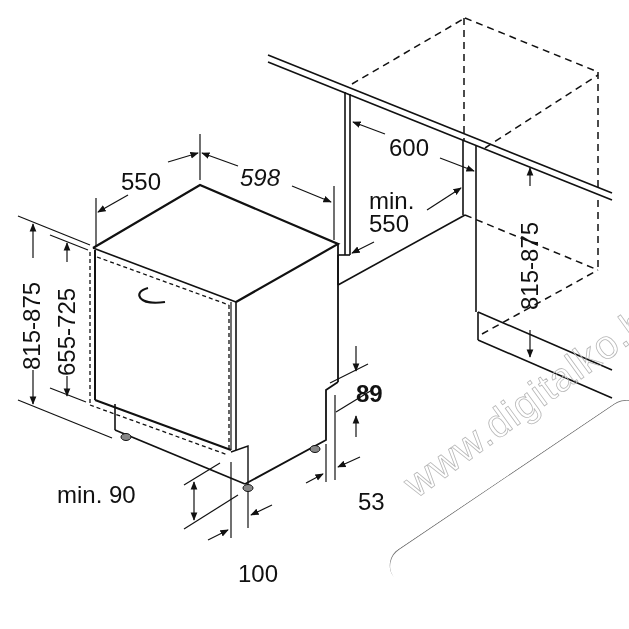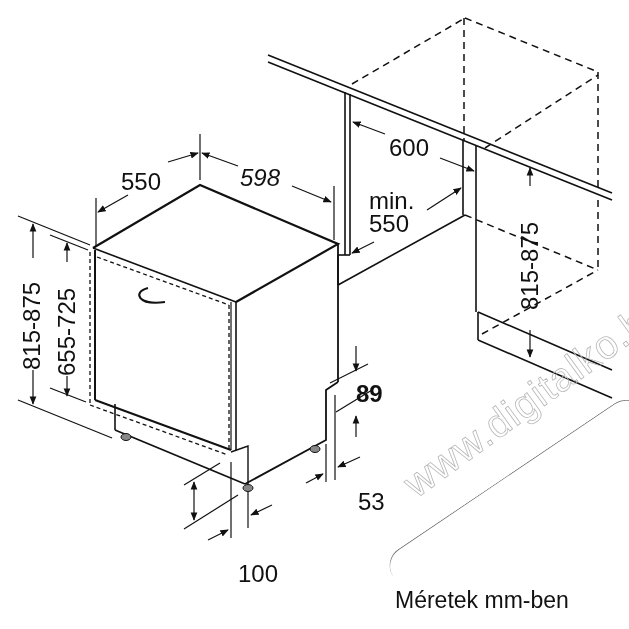--- a/index.html
+++ b/index.html
@@ -194,6 +194,7 @@
 
   <span class="lbl" style="left:356px;top:382px;font-weight:bold;">89</span>
   <span class="lbl" style="left:330px;top:490px;margin-left:28px;">53</span>
+  <span class="lbl" style="left:57px;top:483px;">min. 90</span>
   <span class="lbl" style="left:238px;top:562px;">100</span>
 
   <div class="wm-band"></div>

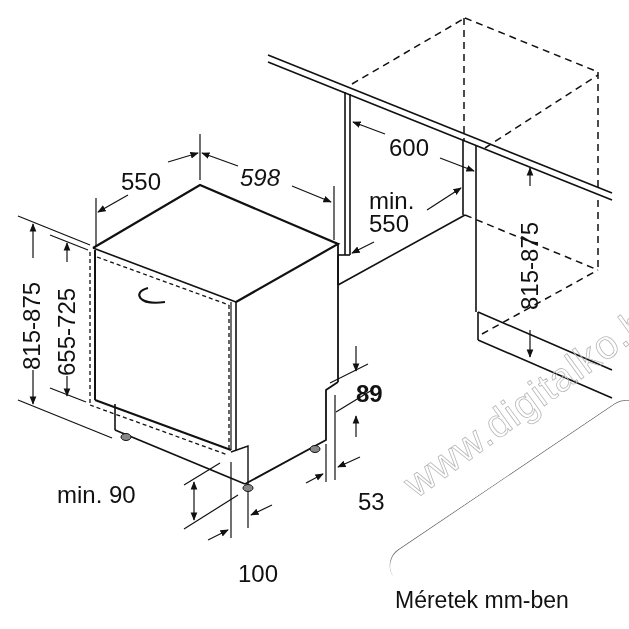--- a/index.html
+++ b/index.html
@@ -200,7 +200,6 @@
   <div class="wm-band"></div>
   <span class="watermark">www.digitalko.hu</span>
 
-  <span class="caption">Méretek mm-ben</span>
 </div>
 
 </body></html>

